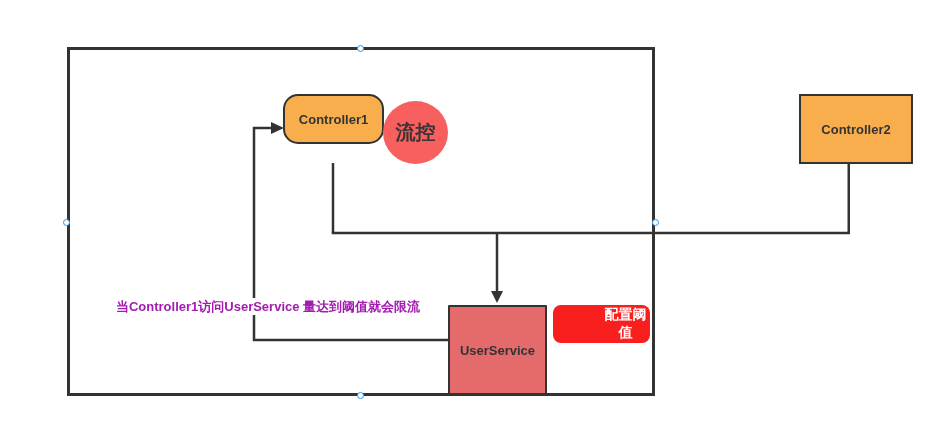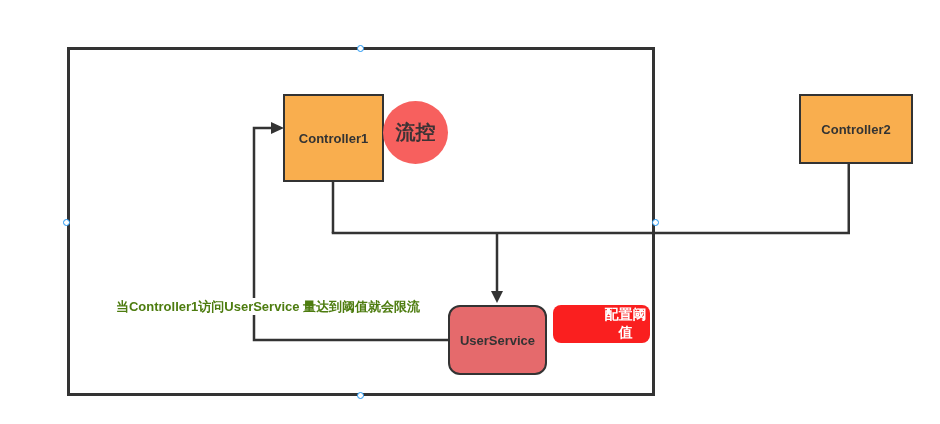--- a/index.html
+++ b/index.html
@@ -35,7 +35,7 @@
     background: #f9ae4e;
     border: 2.5px solid #333333;
   }
-  .node-controller1 { left: 283px; top: 94px;  width: 101px; height: 88px; }
+  .node-controller1 { left: 283px; top: 94px;  width: 101px; height: 50px; border-radius: 15px; }
   .node-controller2 { left: 799px; top: 94px;  width: 114px; height: 70px; }
   .node-userservice {
     left: 448px; top: 305px; width: 99px; height: 70px;

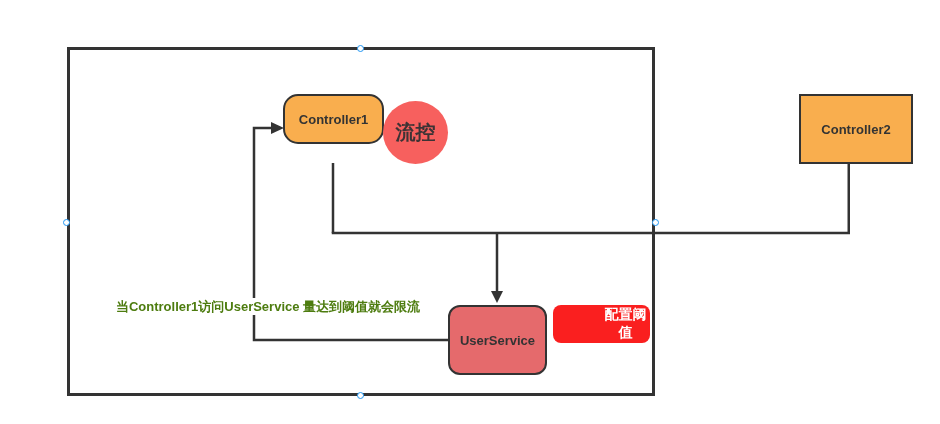--- a/index.html
+++ b/index.html
@@ -67,7 +67,7 @@
     font-weight: bold;
     font-size: 13px;
     line-height: 17px;
-    color: #4d7c0f;
+    color: #a21caf;
     text-align: center;
     z-index: 2;
   }

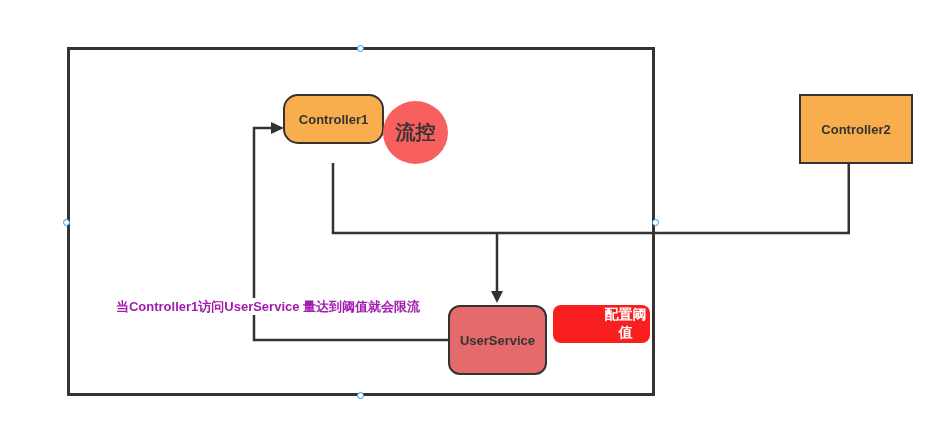--- a/index.html
+++ b/index.html
@@ -38,10 +38,10 @@
   .node-controller1 { left: 283px; top: 94px;  width: 101px; height: 50px; border-radius: 15px; }
   .node-controller2 { left: 799px; top: 94px;  width: 114px; height: 70px; }
   .node-userservice {
-    left: 448px; top: 305px; width: 99px; height: 70px;
+    left: 448px; top: 305px; width: 99px; height: 90px;
     background: #e56a6c;
     border: 2.5px solid #333333;
-    border-radius: 12px;
+    border-radius: 1px;
   }
   .badge-flow {
     left: 383px; top: 101px; width: 65px; height: 63px;

